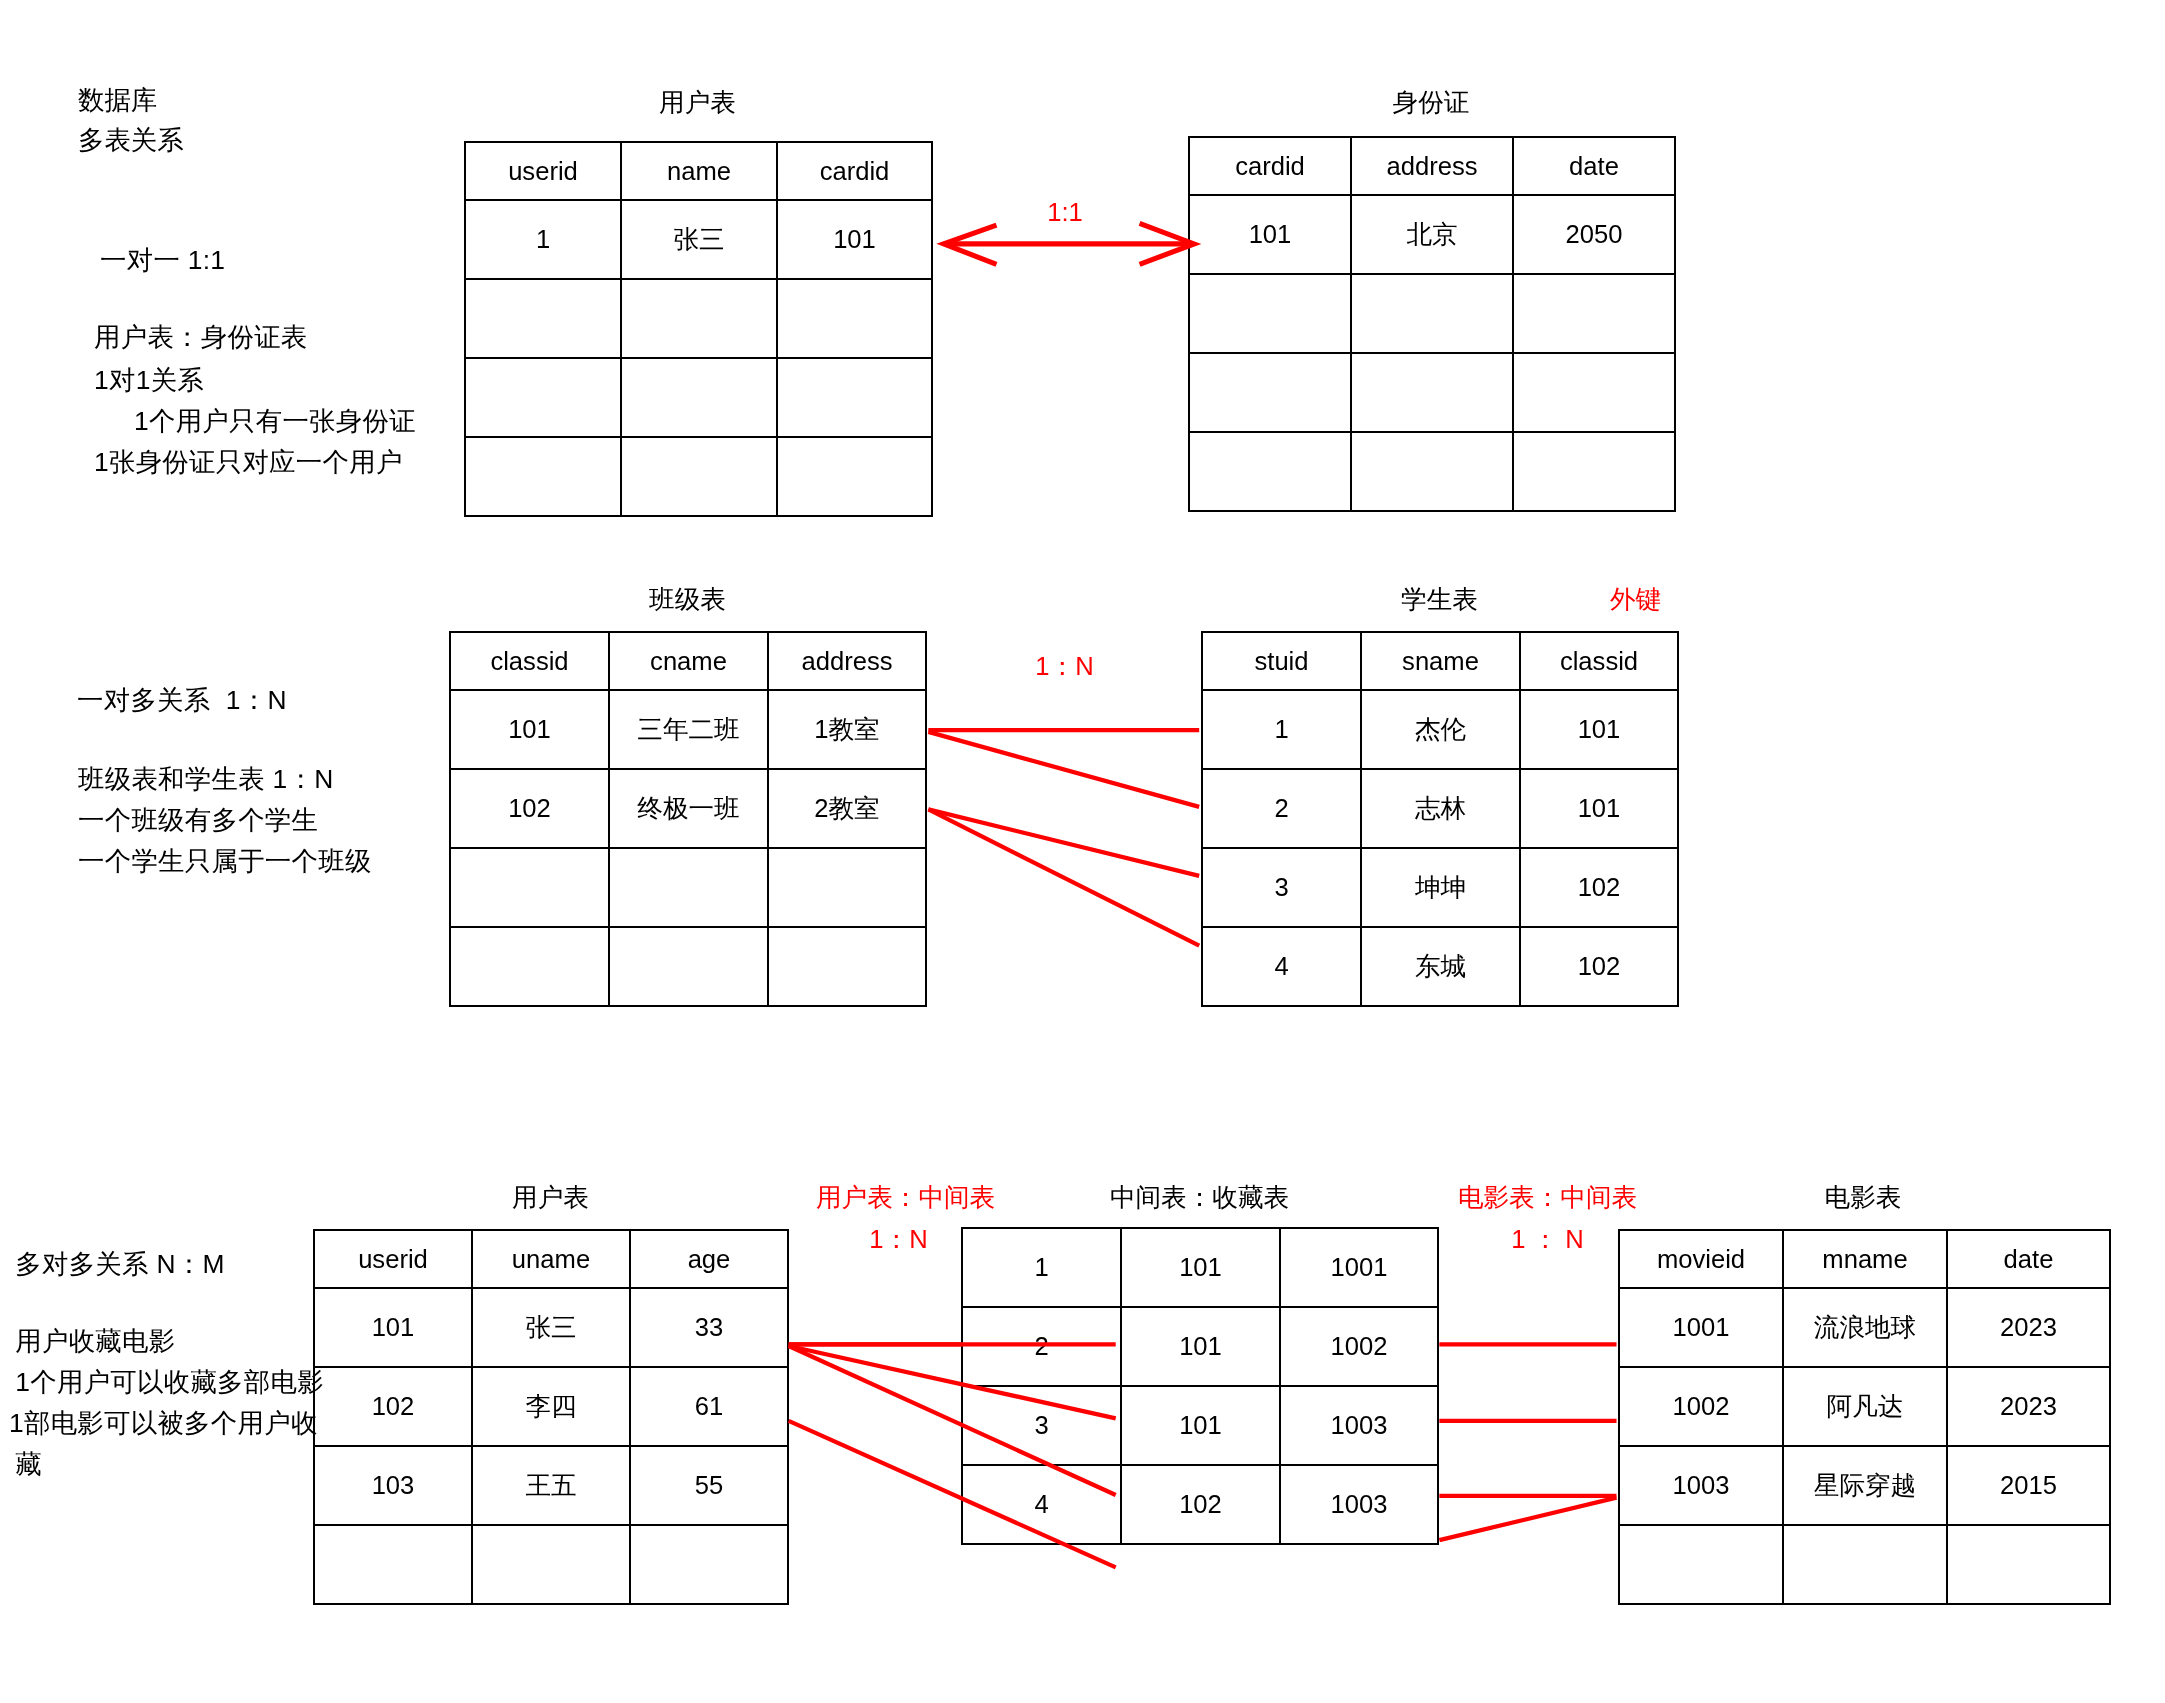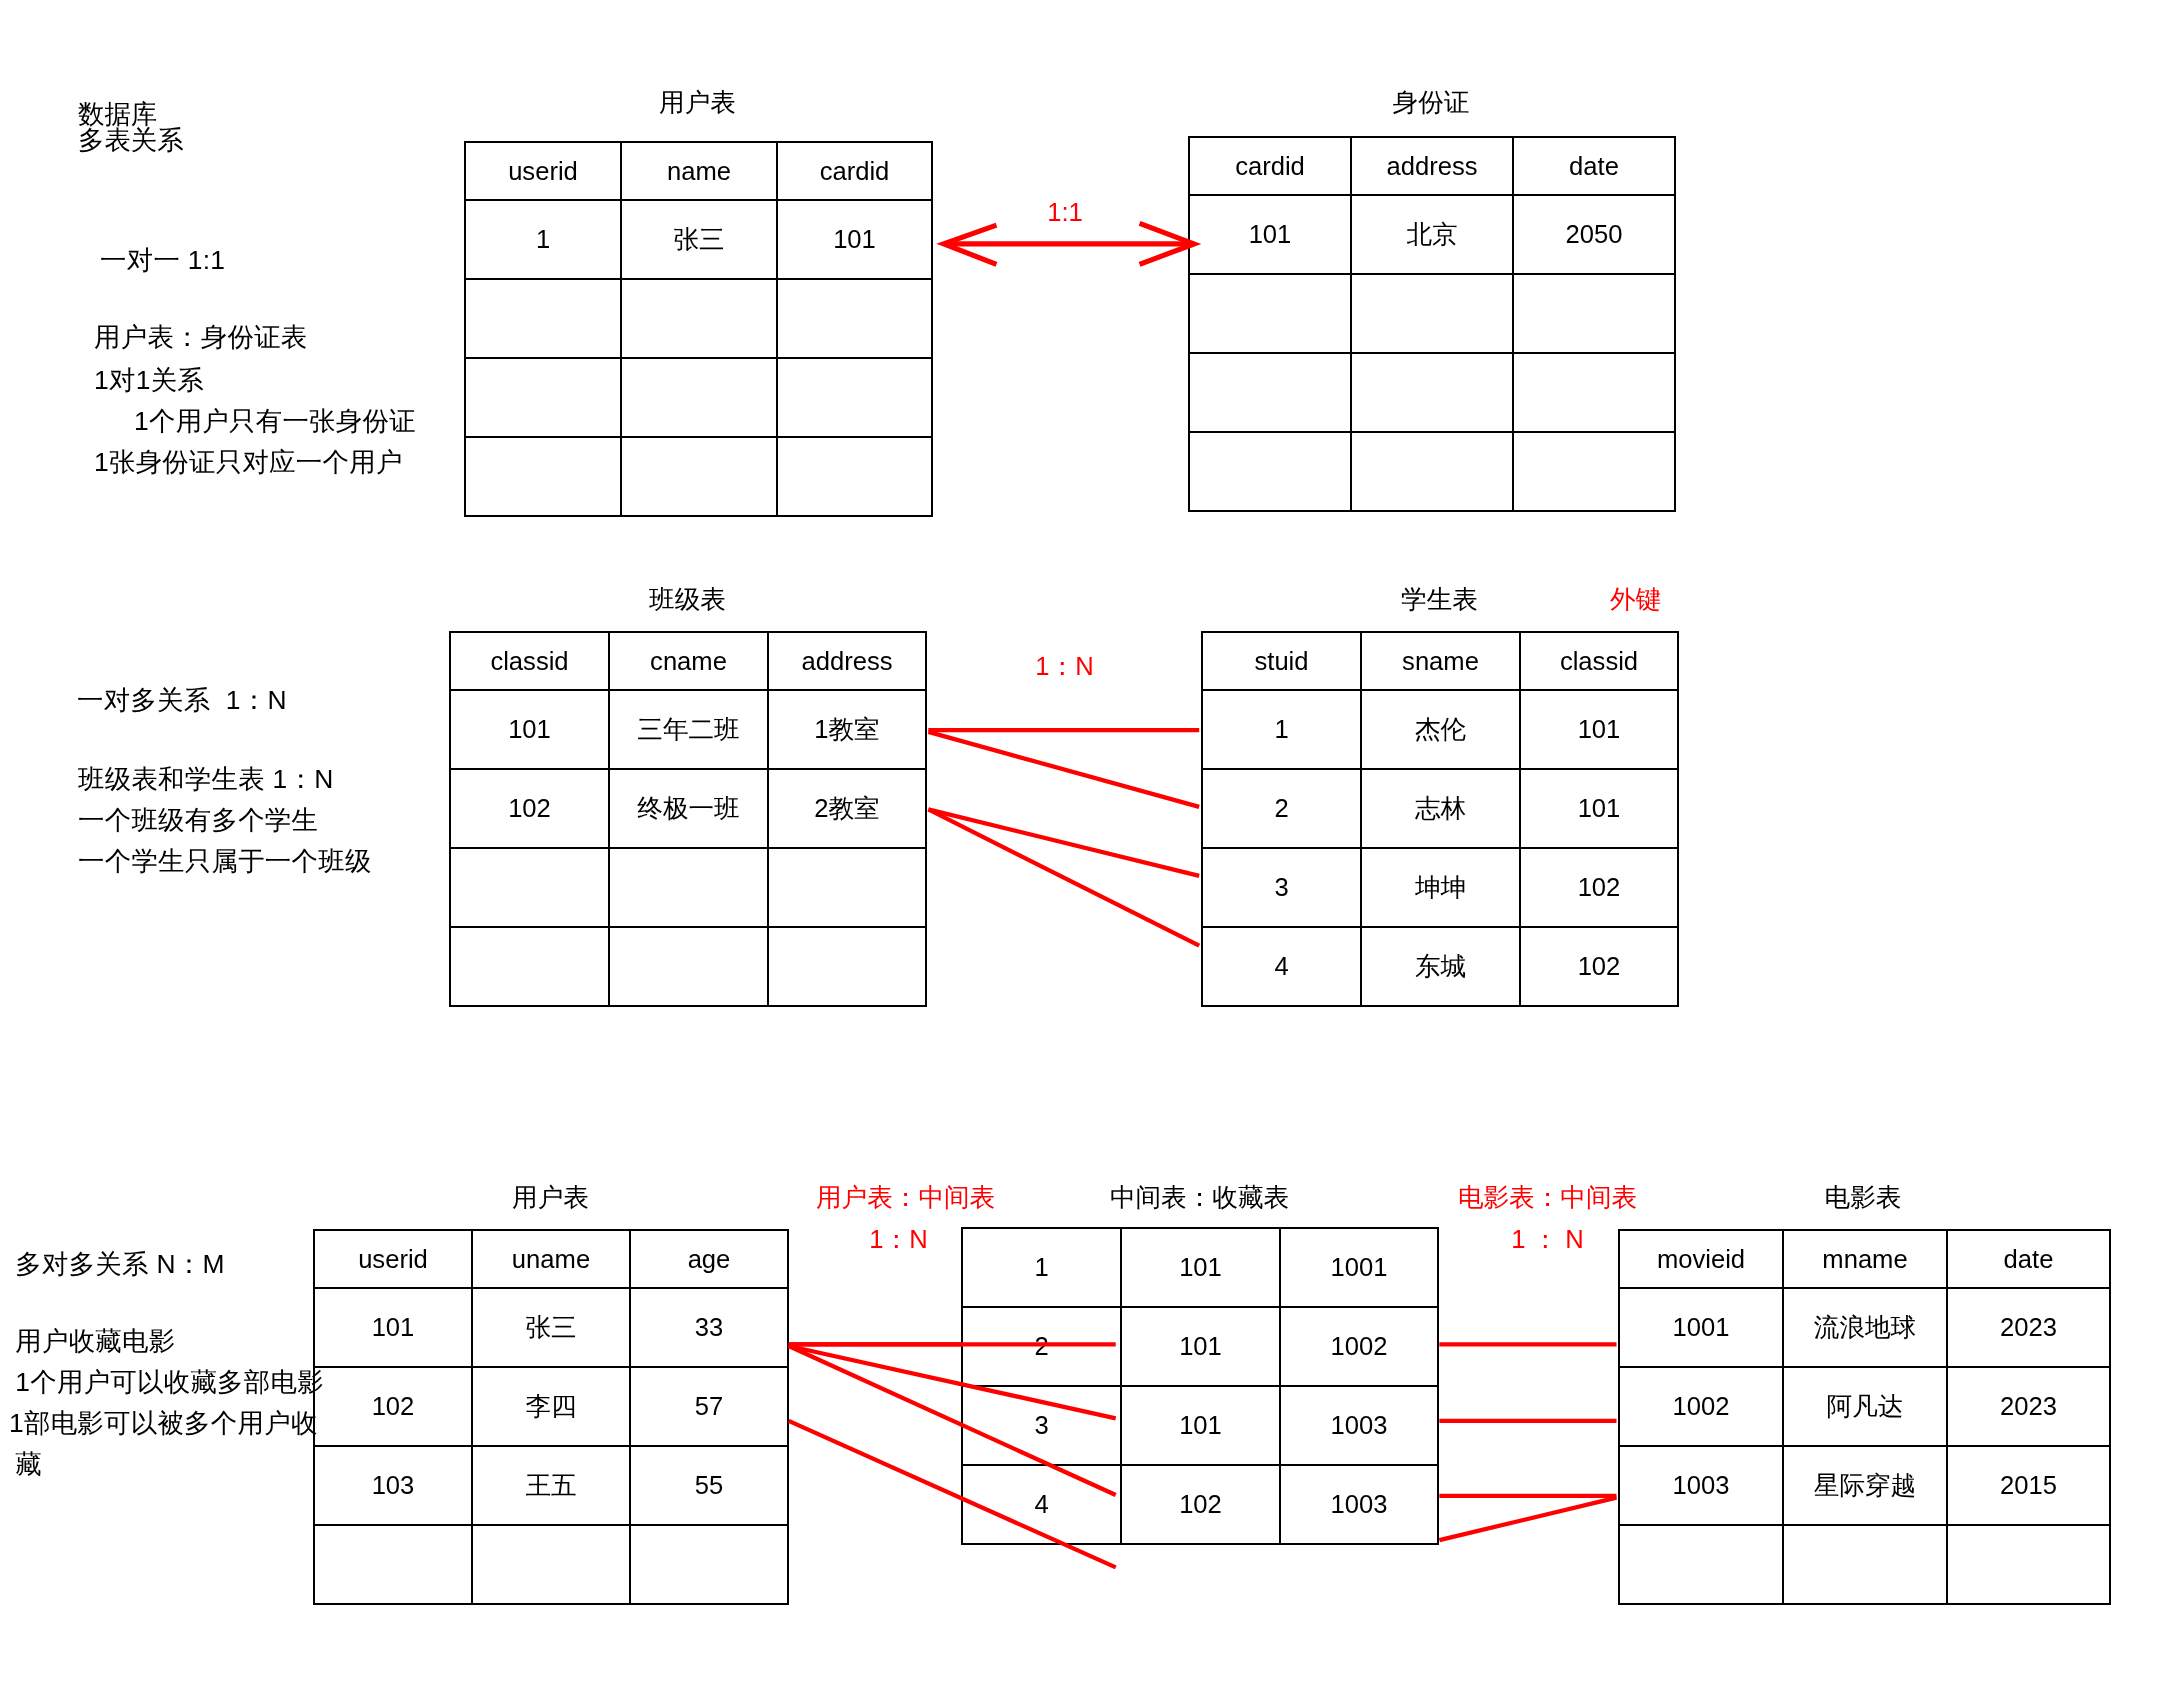--- a/index.html
+++ b/index.html
@@ -72,7 +72,7 @@
 
 <div id="canvas">
 
-  <div class="abs txt heading" style="left:78px; top:97px;font-family:Liberation Mono, monospace;">数据库</div>
+  <div class="abs txt heading" style="left:78px; top:81px;">数据库</div>
   <div class="abs txt heading" style="left:78px; top:121px;">多表关系</div>
 
   <div class="abs txt note" style="left:100px; top:241px;">一对一 1:1</div>

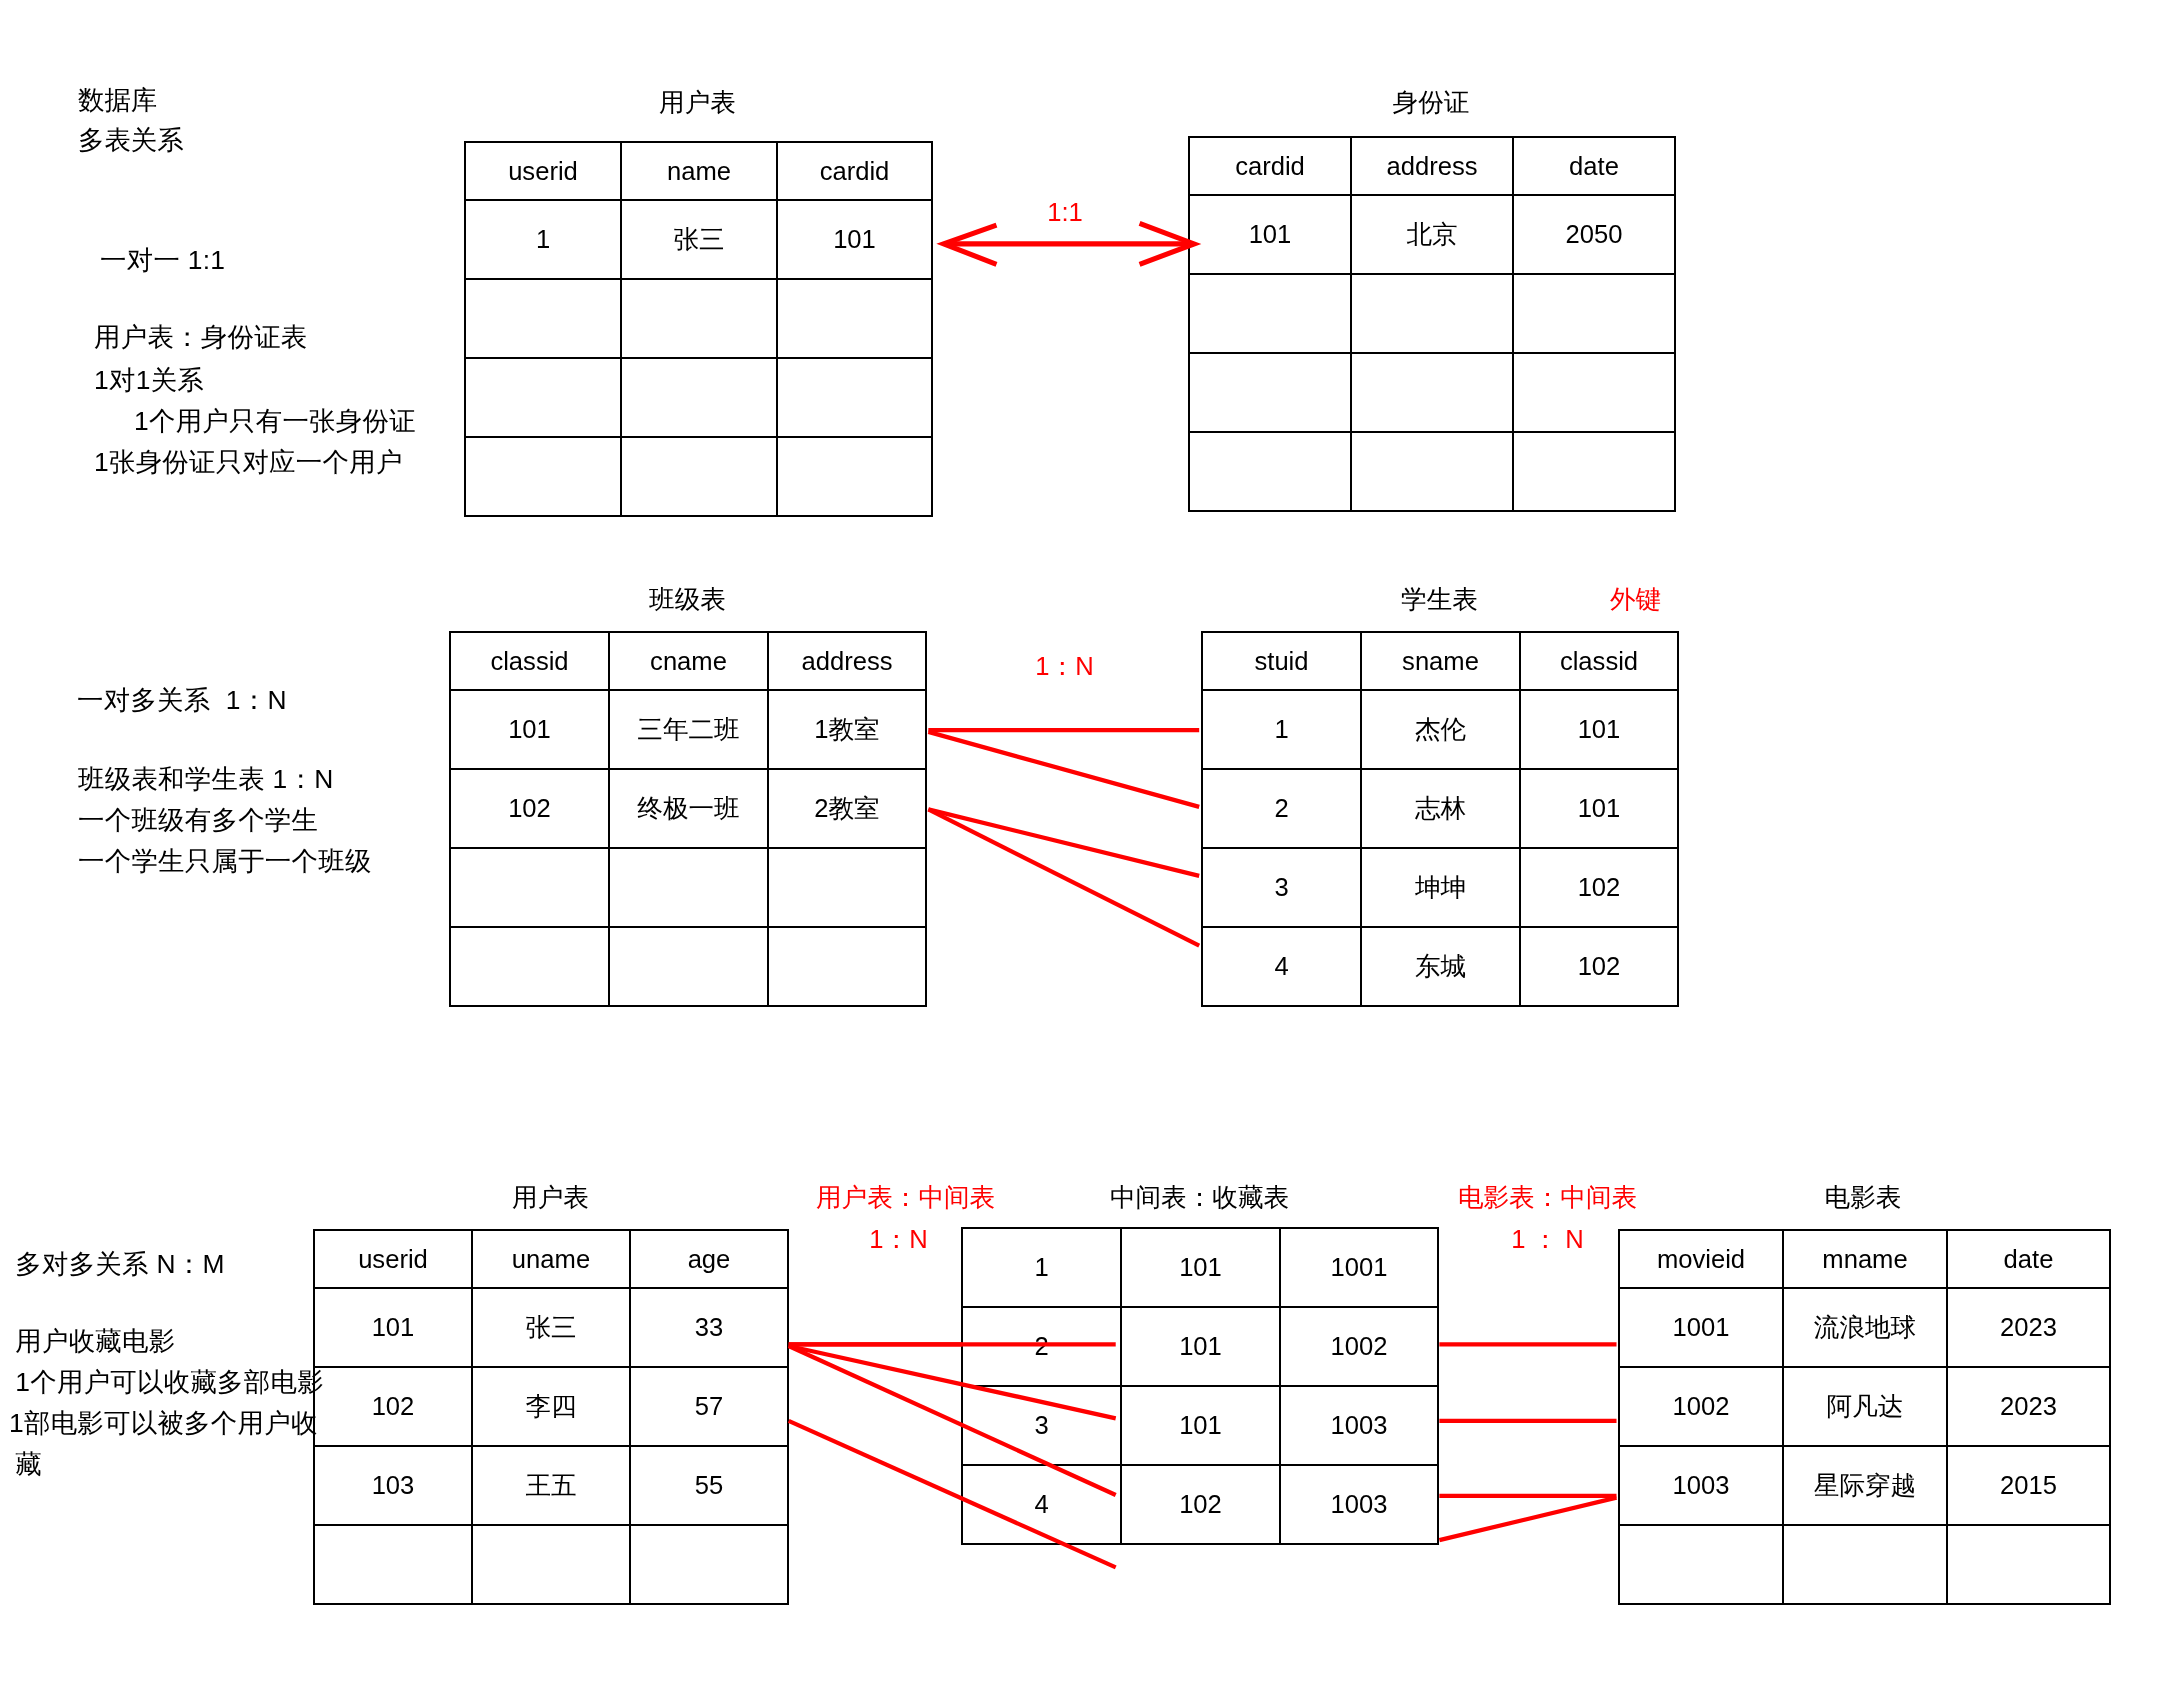--- a/index.html
+++ b/index.html
@@ -271,7 +271,7 @@
       <tr>
         <td class="dt">102</td>
         <td class="dt">李四</td>
-        <td class="dt">57</td>
+        <td class="dt">61</td>
       </tr>
       <tr>
         <td class="dt">103</td>

